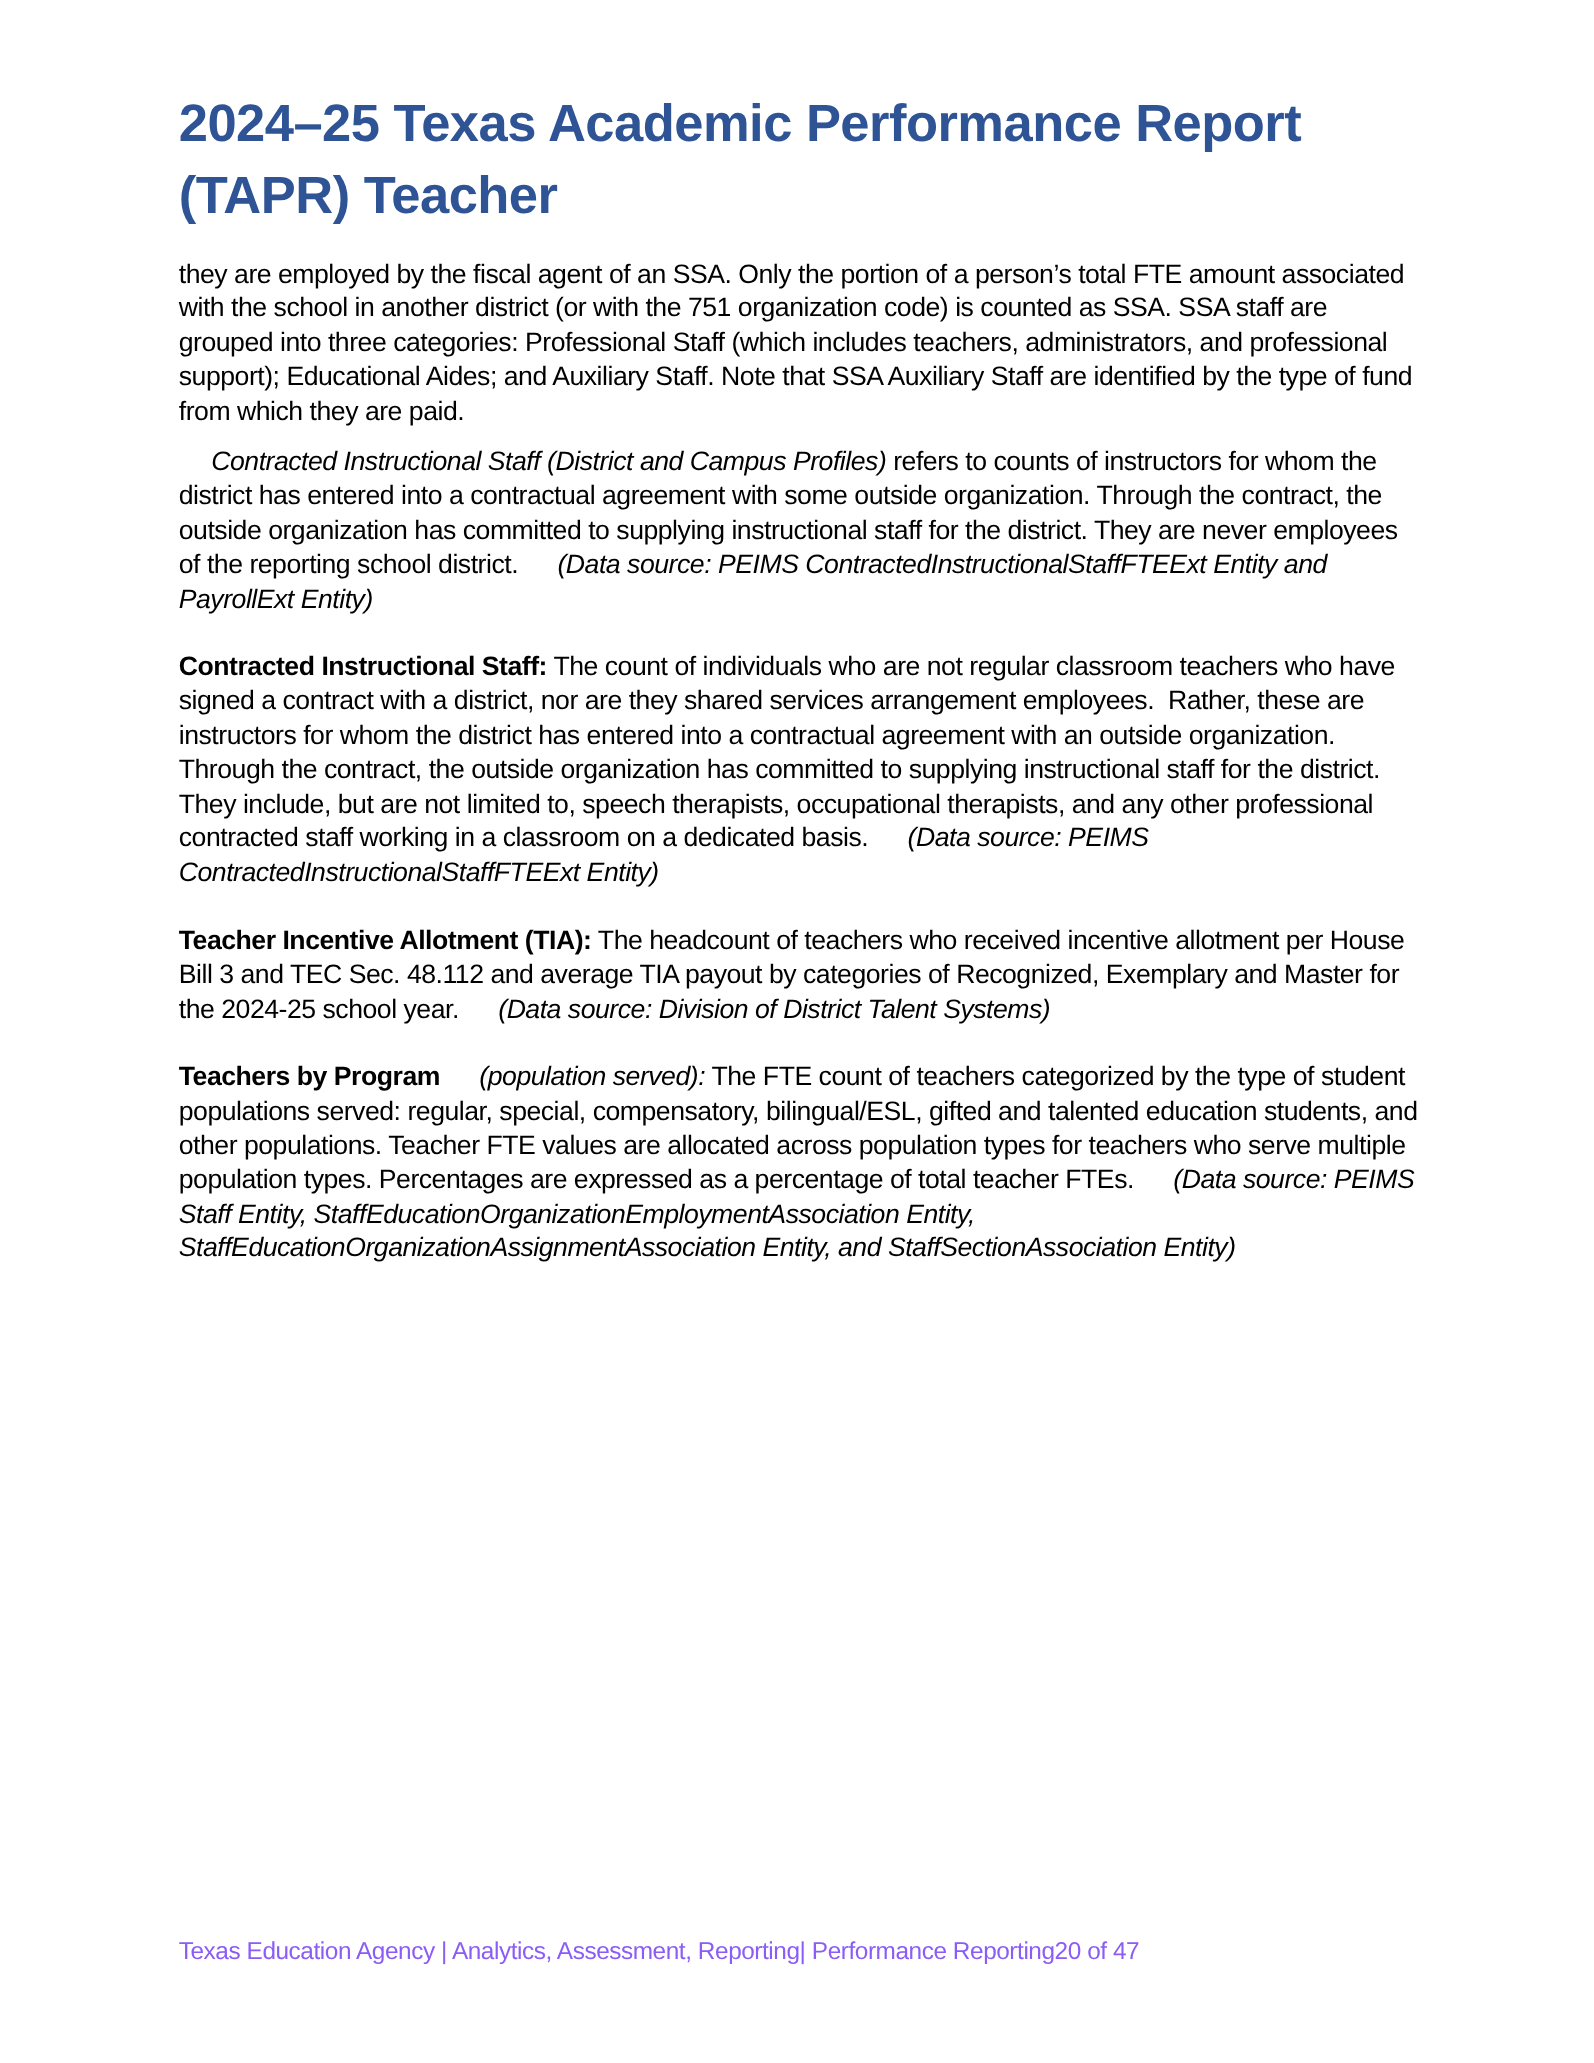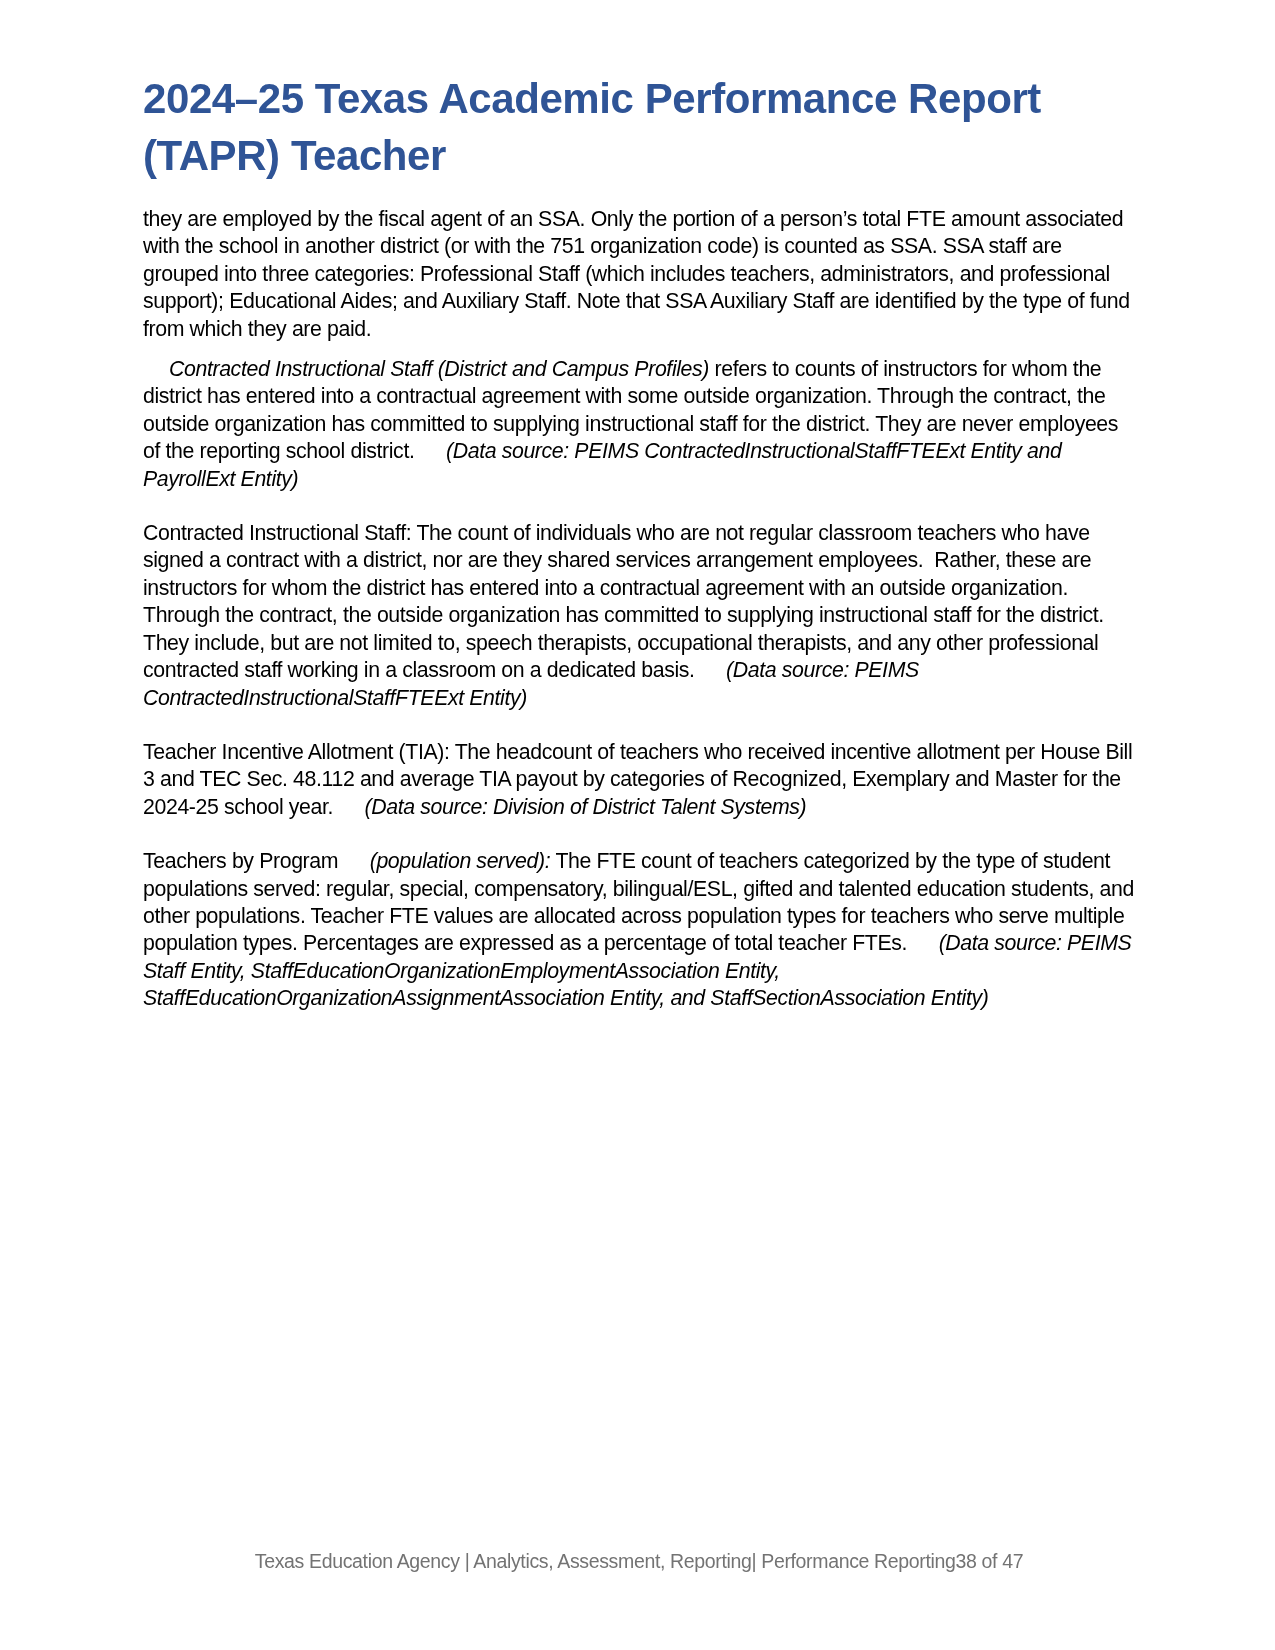--- a/index.html
+++ b/index.html
@@ -45,7 +45,7 @@
   }
   .run-normal { font-style: normal; font-weight: normal; }
   .run-italic { font-style: italic; font-weight: normal; margin-left: 26px; }
-  .run-bold { font-style: normal; font-weight: normal; }
+  .run-bold { font-style: normal; font-weight: bold; }
   .footer {
     position: absolute;
     top: 1550px;

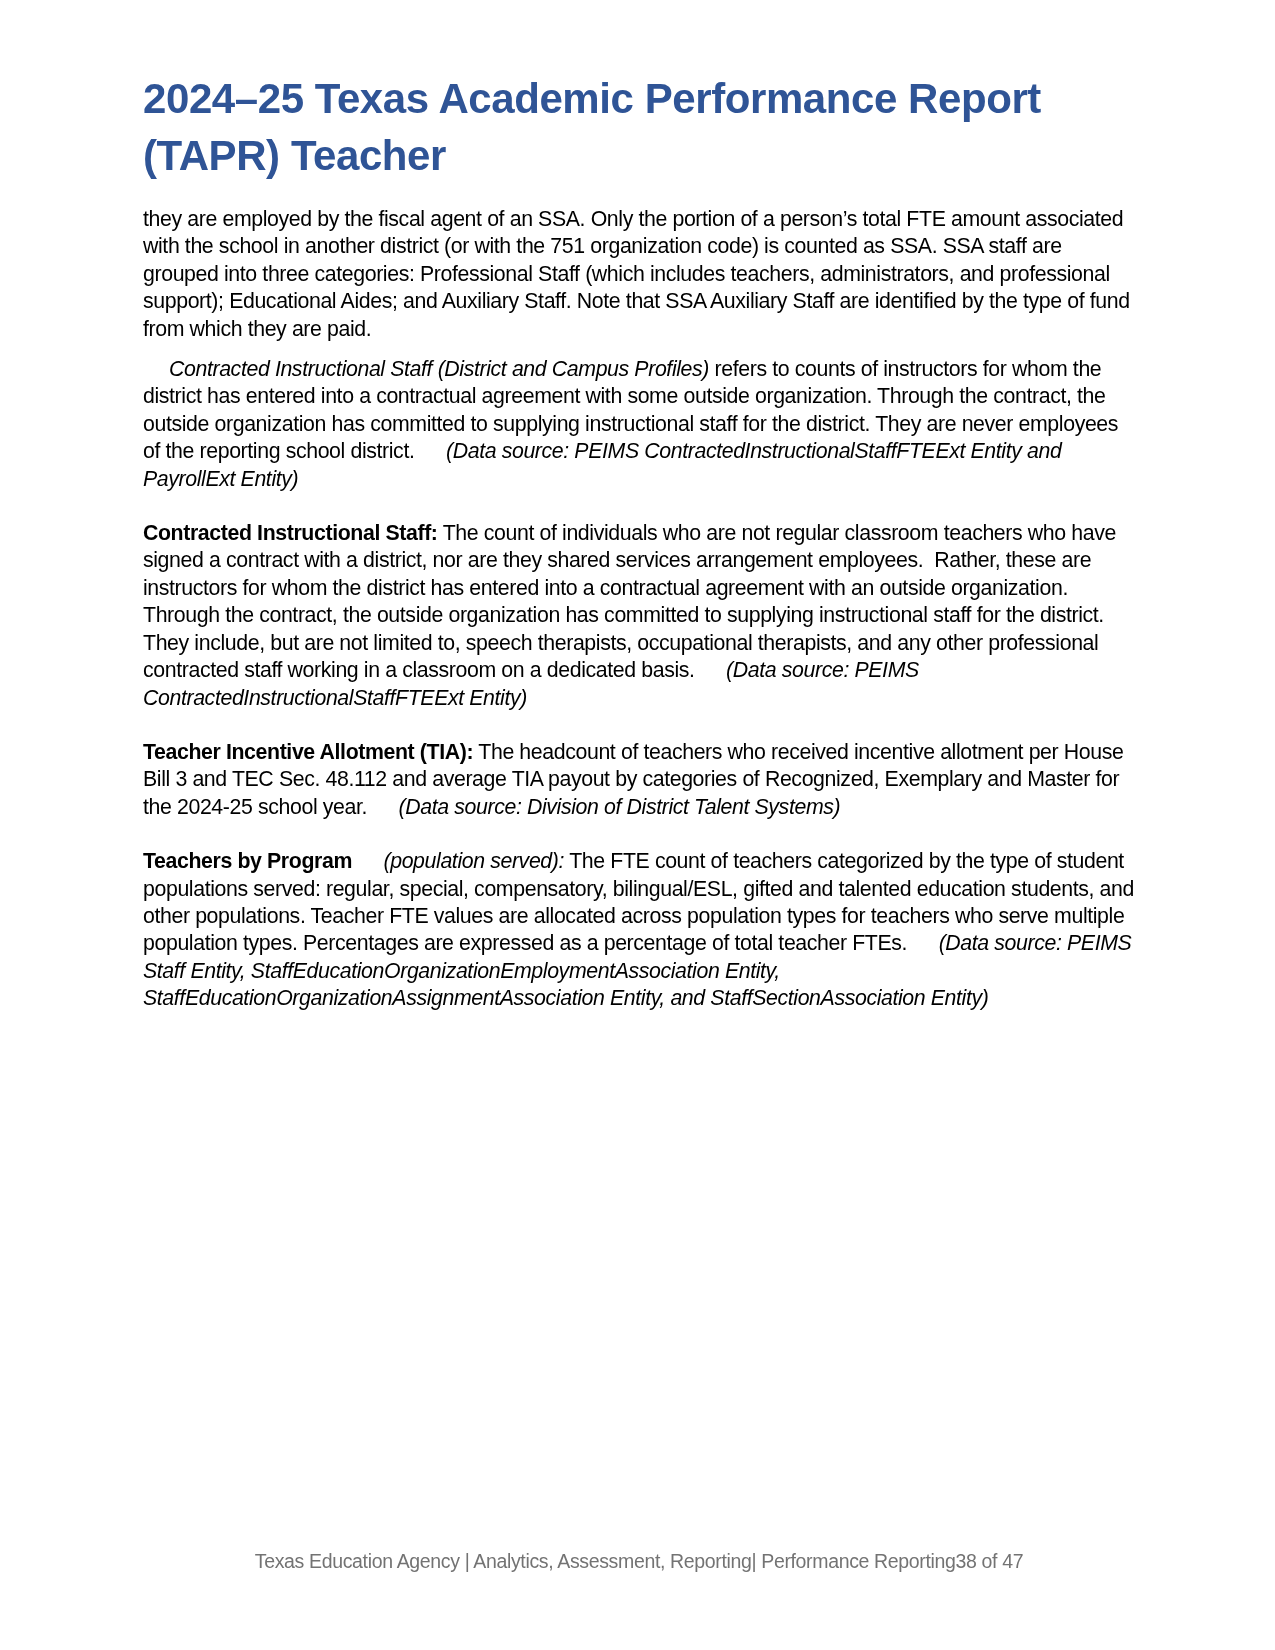--- a/index.html
+++ b/index.html
@@ -52,11 +52,11 @@
     left: 143px;
     right: 140px;
     display: flex;
-    justify-content: center;
+    justify-content: flex-start;
     align-items: baseline;
     font-size: 19.5px;
     letter-spacing: -0.018em;
-    color: #737373;
+    color: #8b5cf6;
   }
 </style>
 </head>

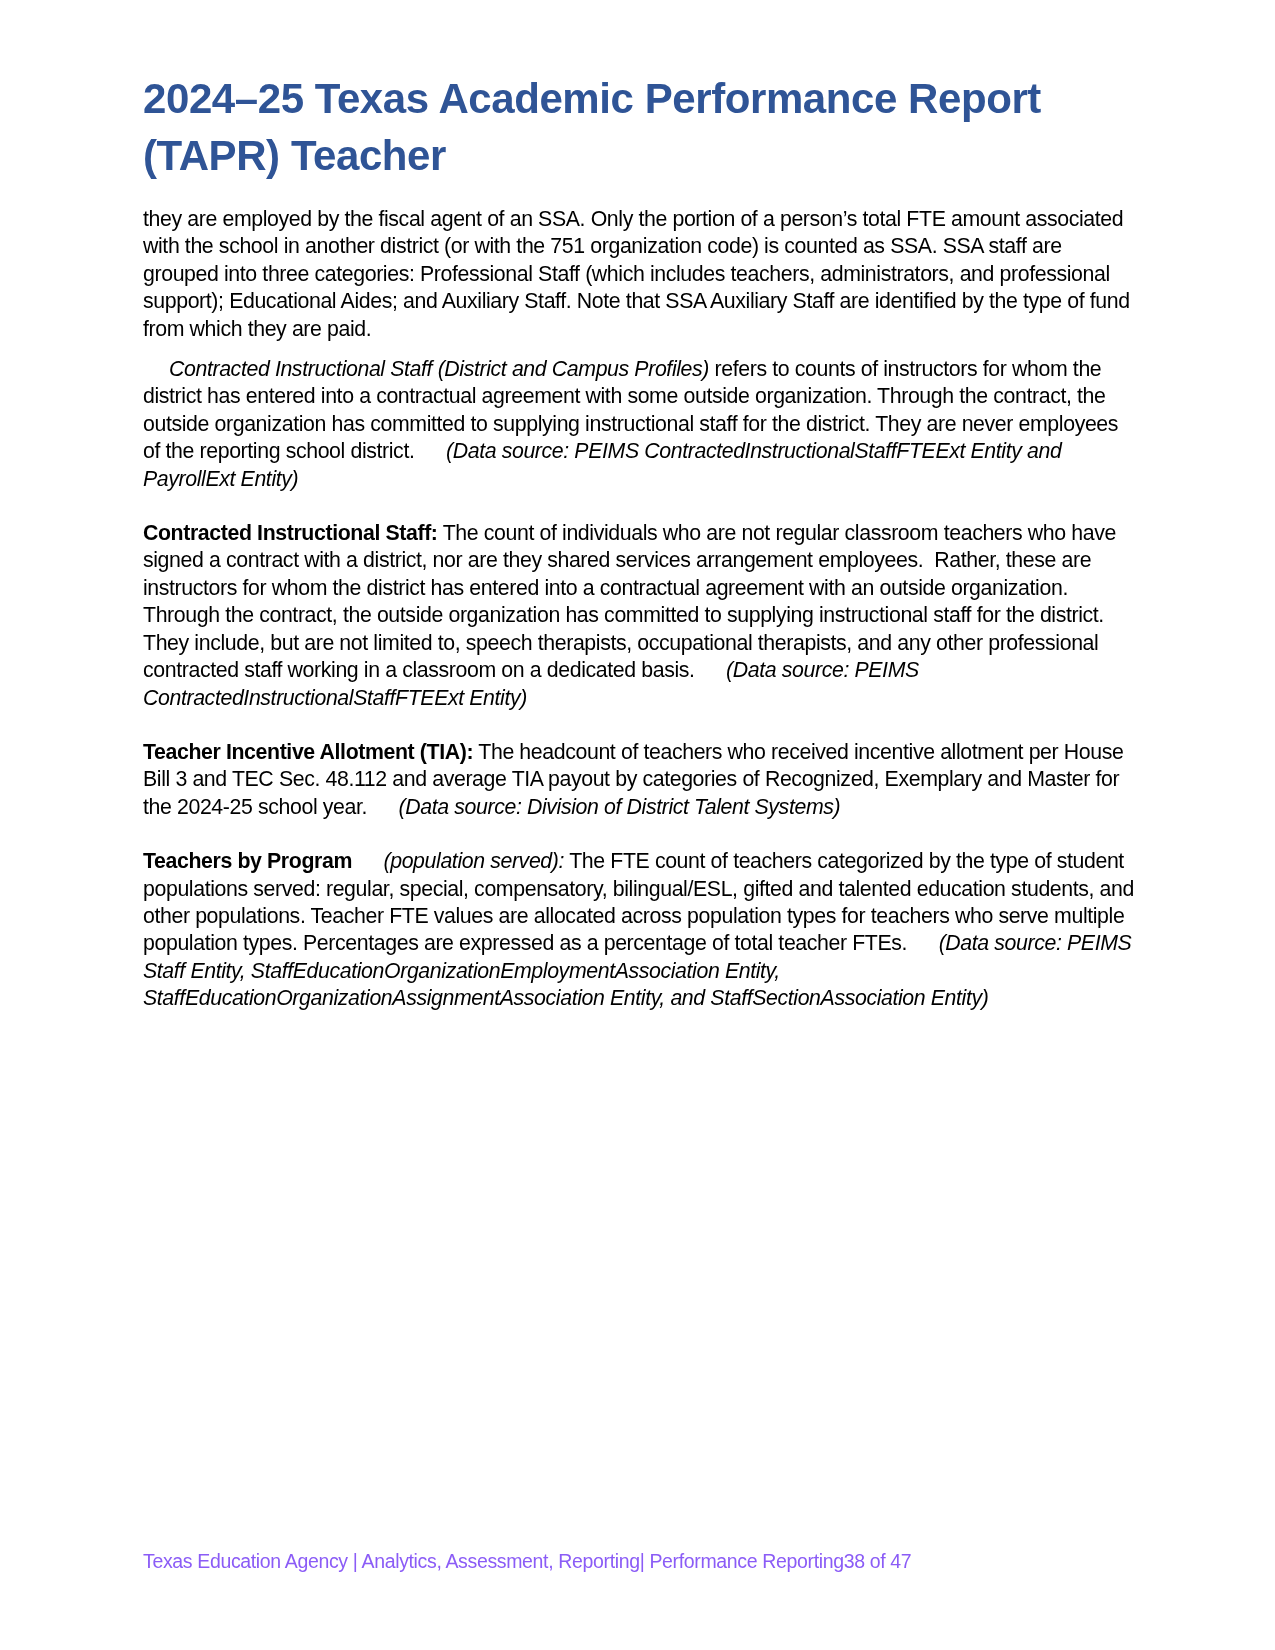--- a/index.html
+++ b/index.html
@@ -80,7 +80,7 @@
 
   <div class="footer">
     <span>Texas Education Agency | Analytics, Assessment, Reporting| Performance Reporting</span>
-    <span>38 of 47</span>
+    <span>20 of 47</span>
   </div>
 </div>
 

